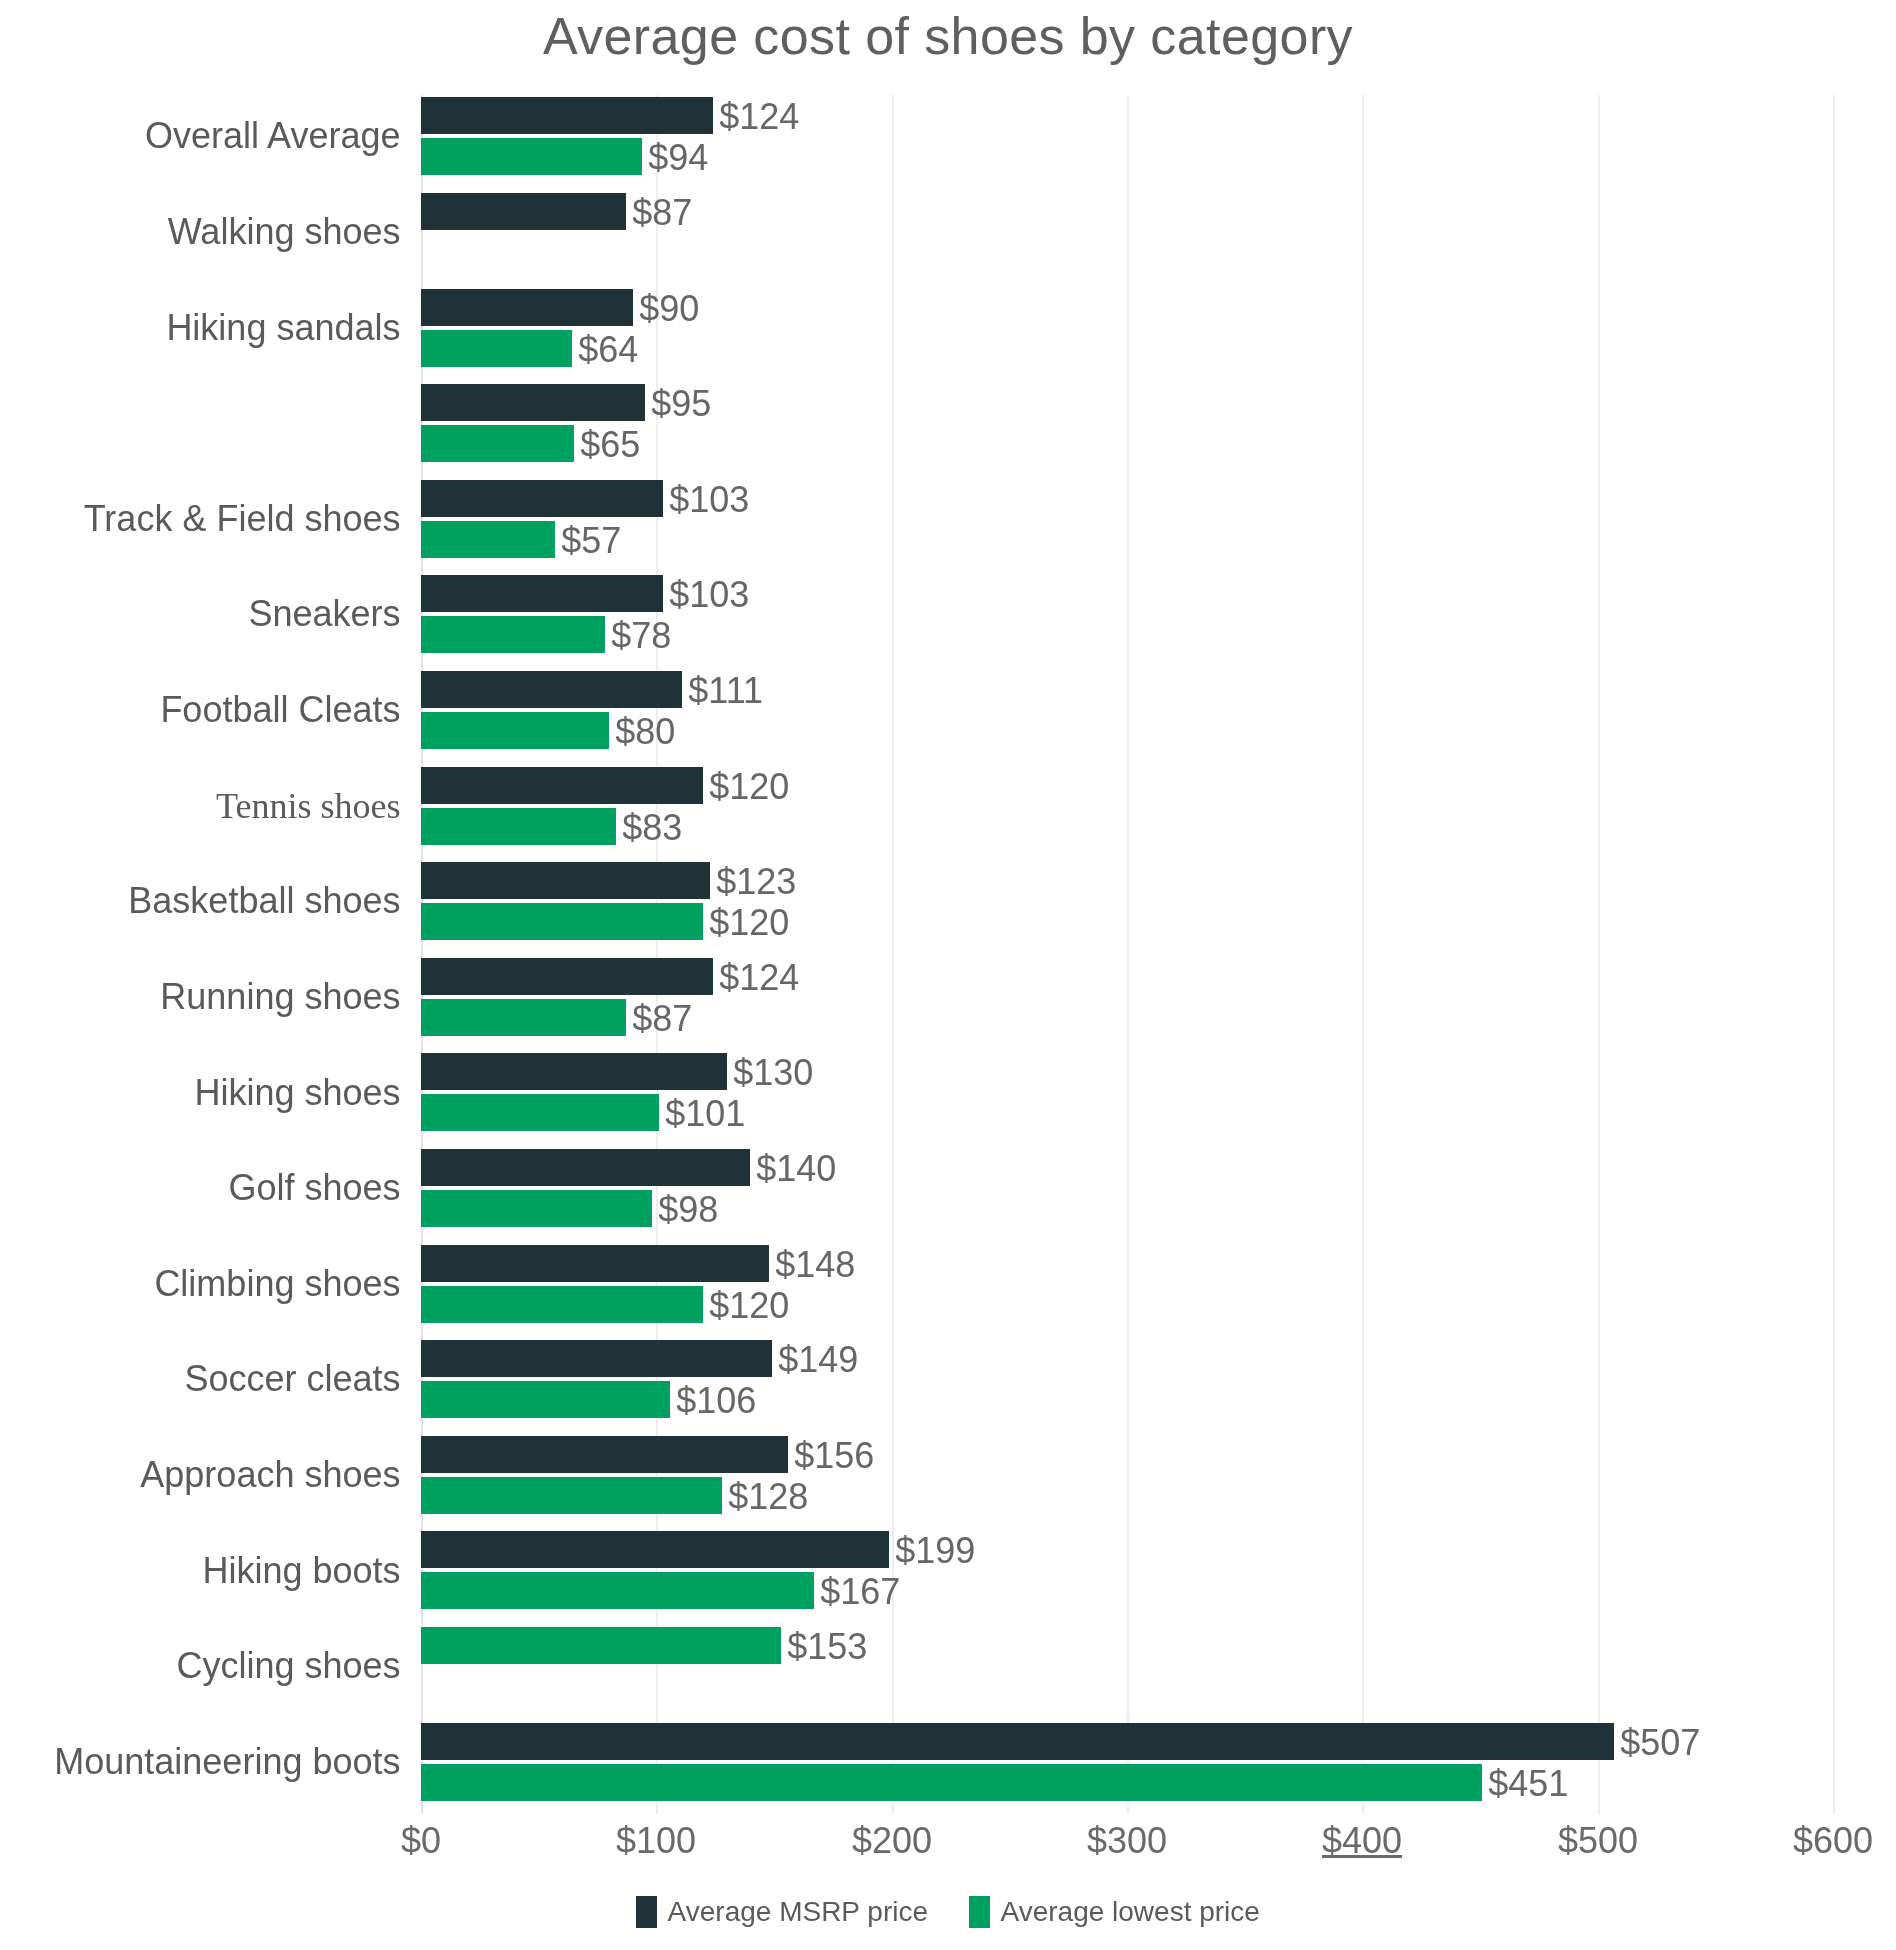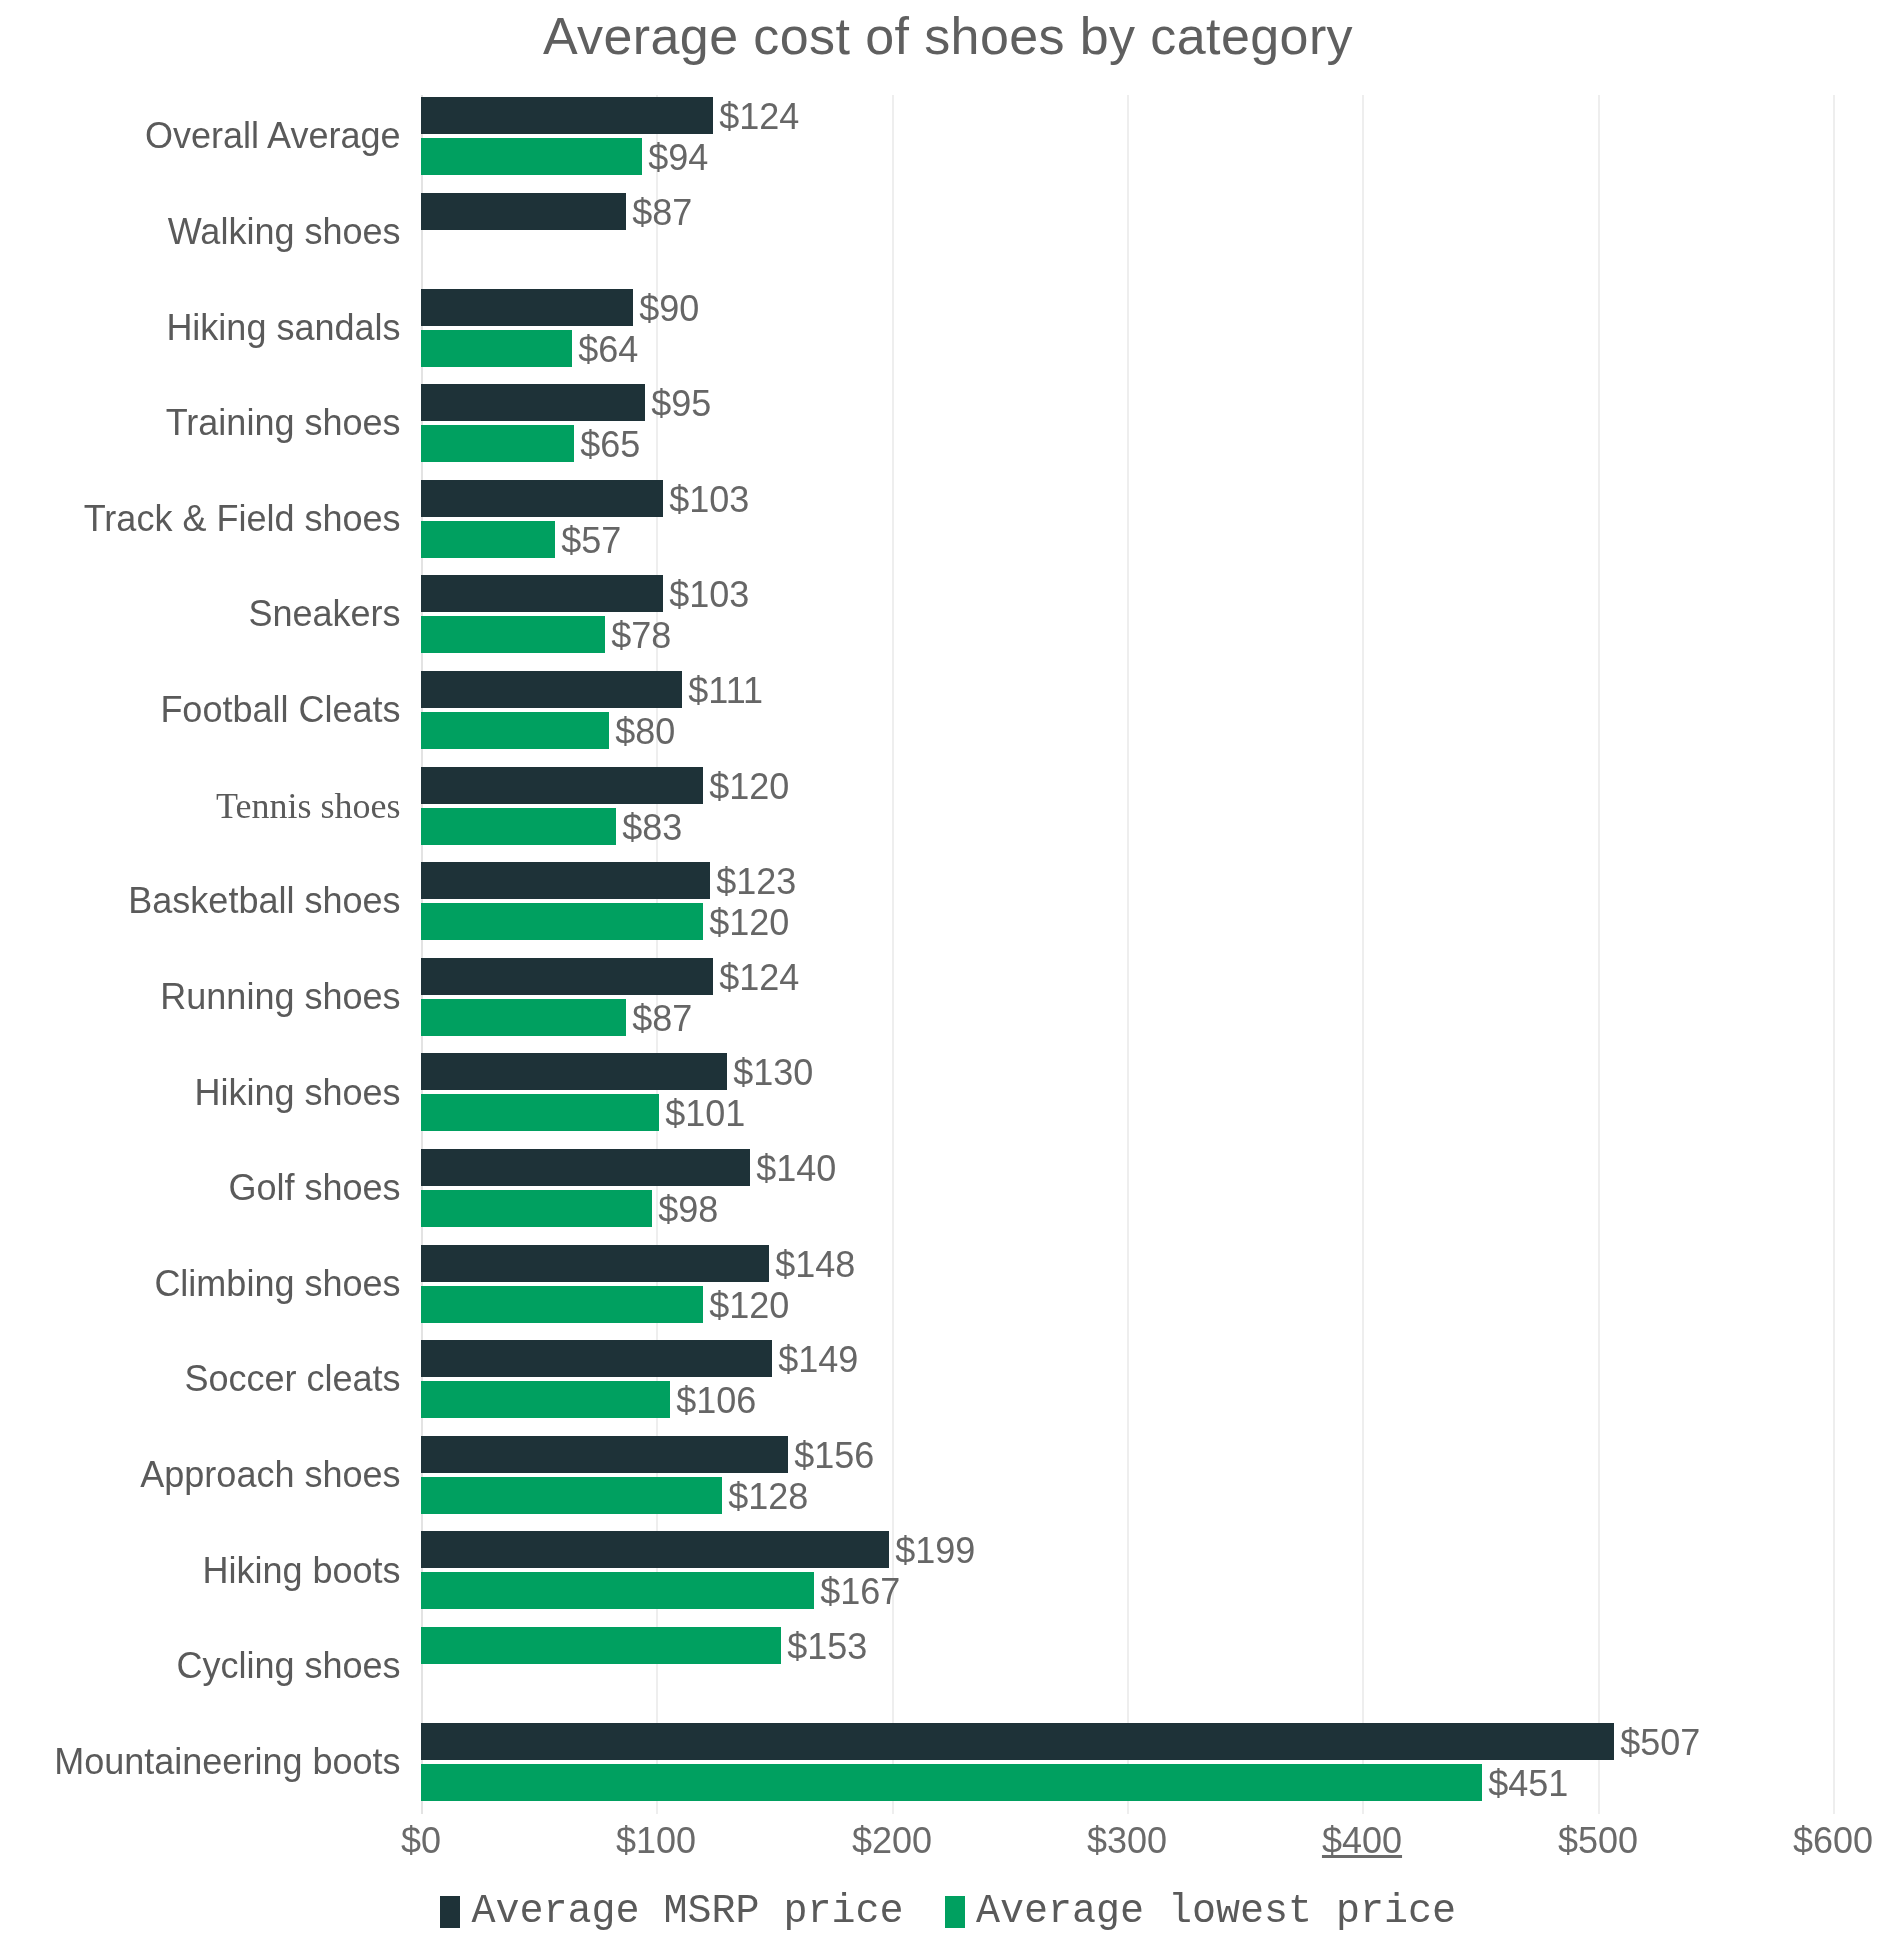--- a/index.html
+++ b/index.html
@@ -174,7 +174,6 @@
       <div class="cat-label" style="top: 41px;">Overall Average</div>
       <div class="cat-label" style="top: 137px;">Walking shoes</div>
       <div class="cat-label" style="top: 233px;">Hiking sandals</div>
-      <div class="cat-label" style="top: 328px;">Training shoes</div>
       <div class="cat-label" style="top: 424px;">Track &amp; Field shoes</div>
       <div class="cat-label" style="top: 519px;">Sneakers</div>
       <div class="cat-label" style="top: 615px;">Football Cleats</div>

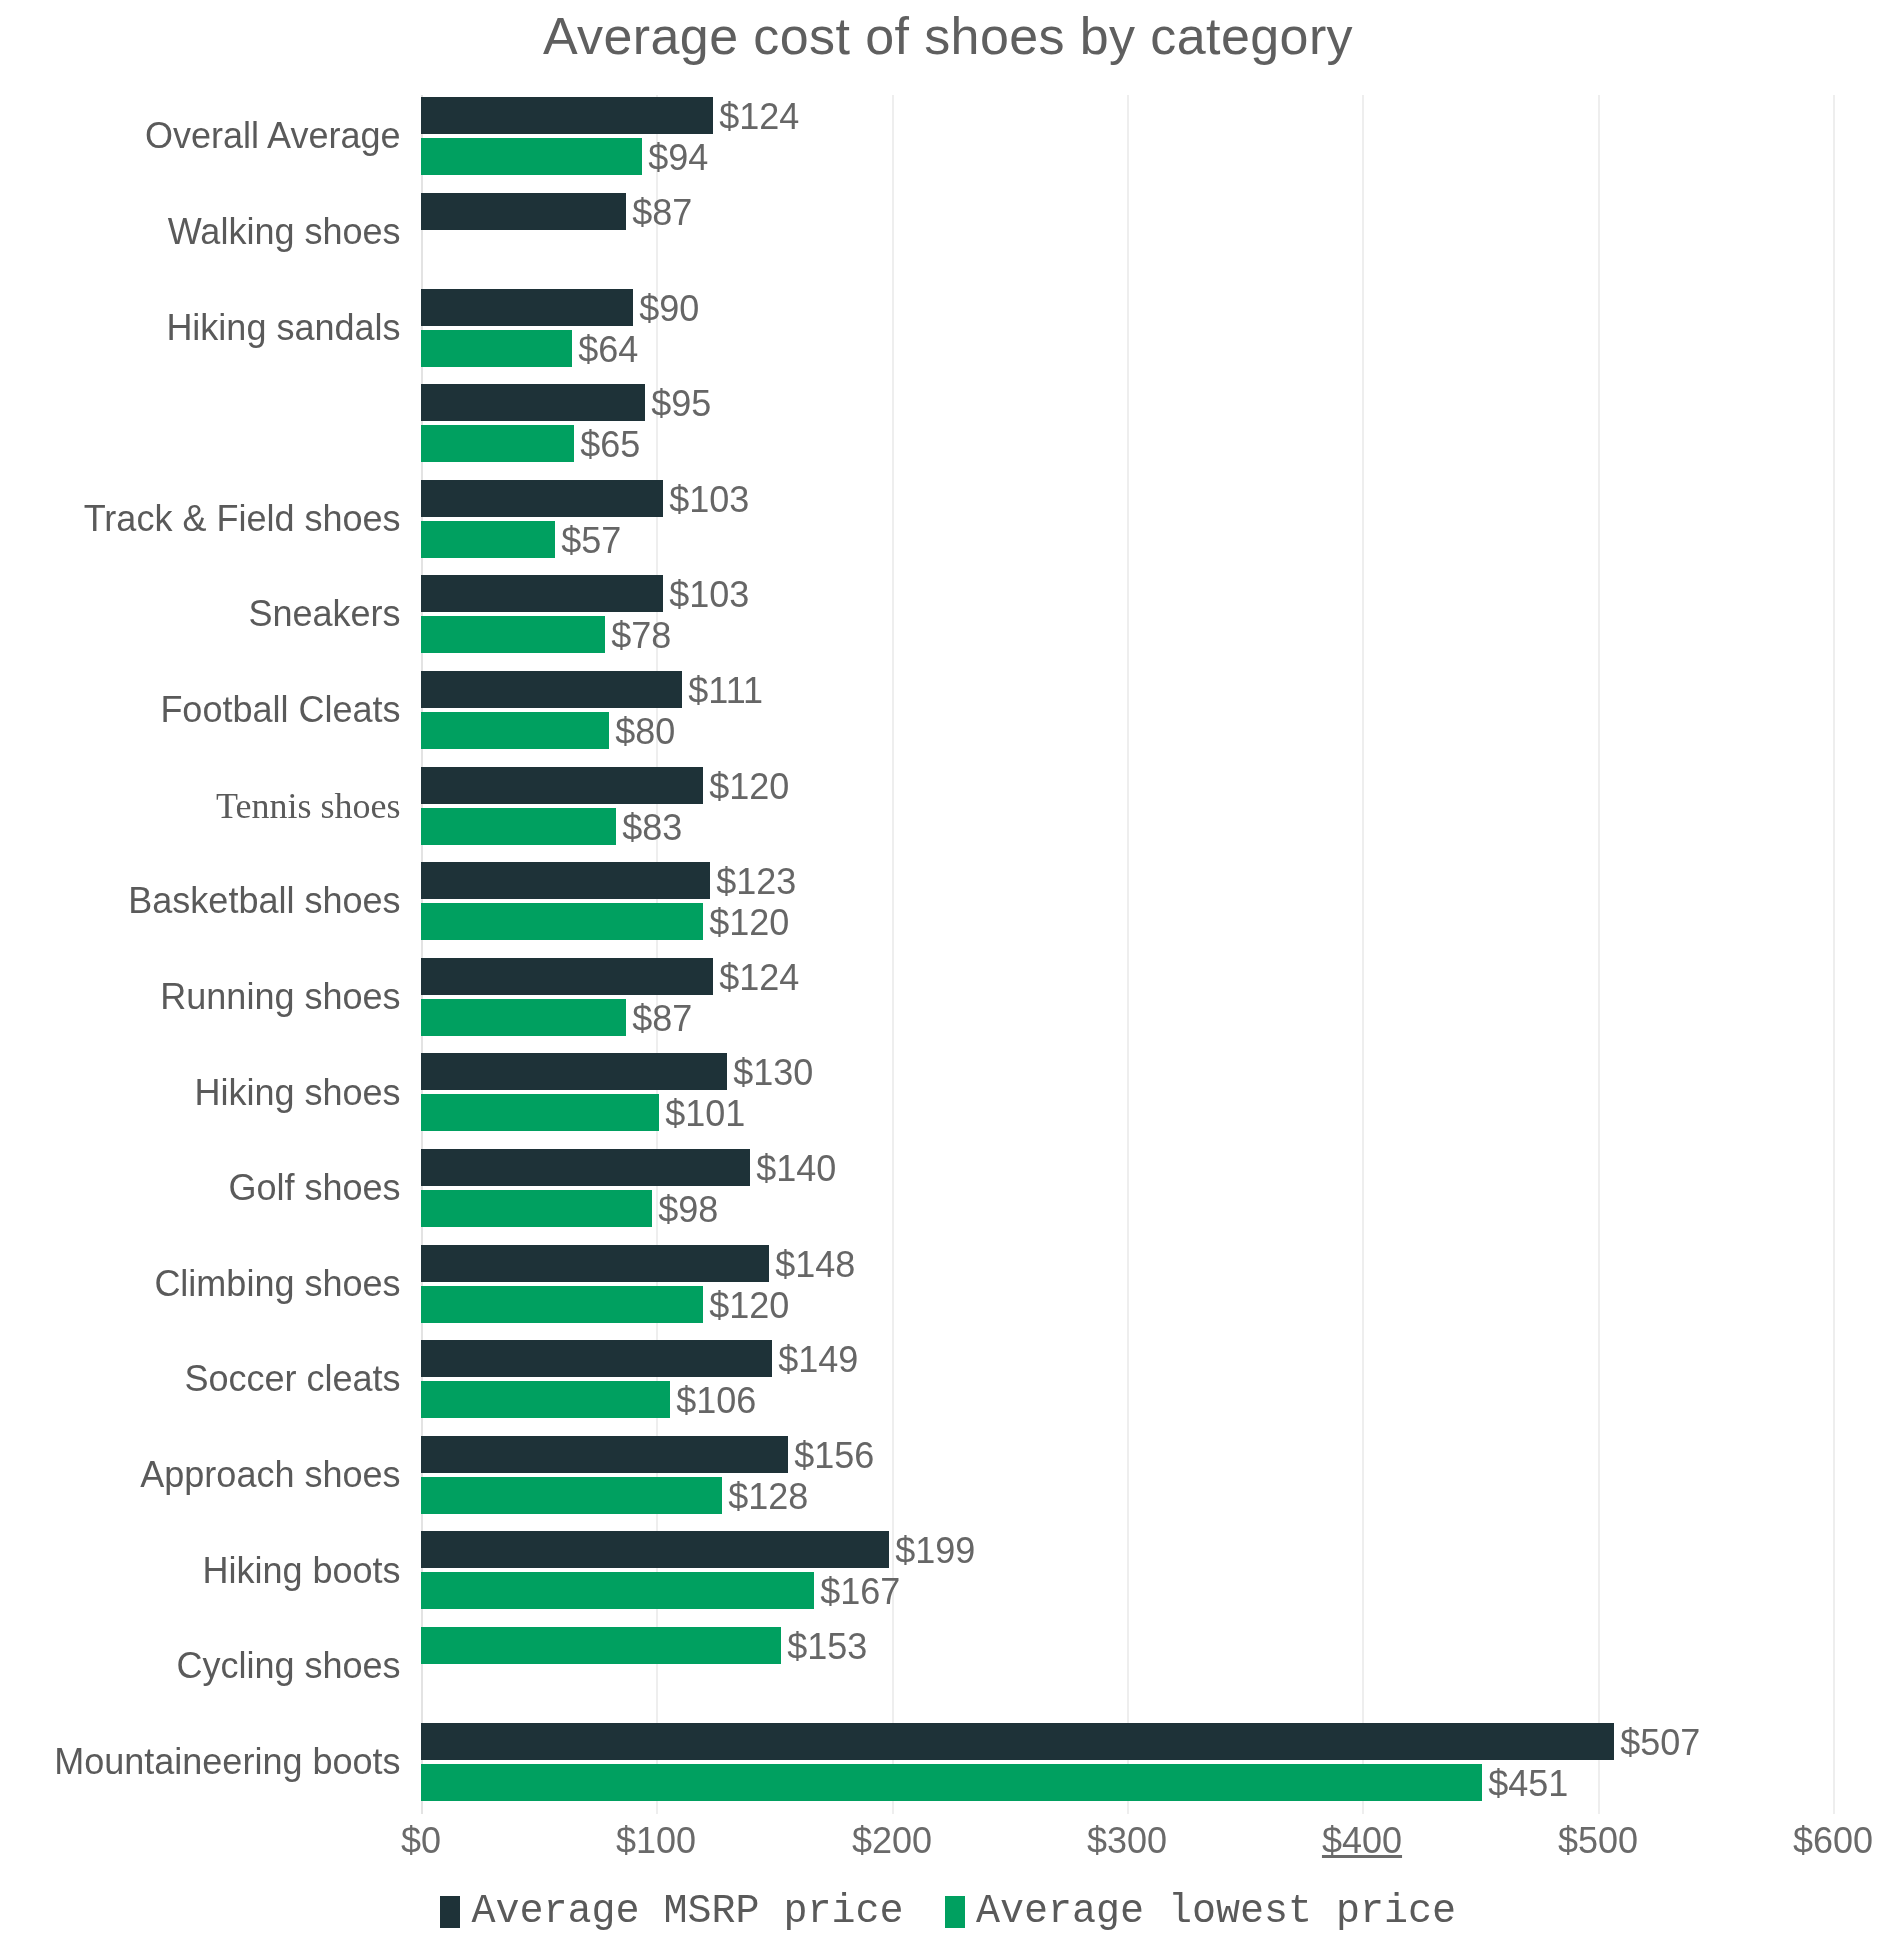--- a/index.html
+++ b/index.html
@@ -156,11 +156,10 @@
   .legend-swatch.msrp { background: #1e3238; }
   .legend-swatch.lowest { background: #00a060; }
   .legend-label {
-    font-size: 40px;
+    font-size: 28px;
     color: #5a5a5a;
     white-space: nowrap;
     line-height: 40px;
-    font-family: Liberation Mono, monospace;
   }
 </style>
 </head>

